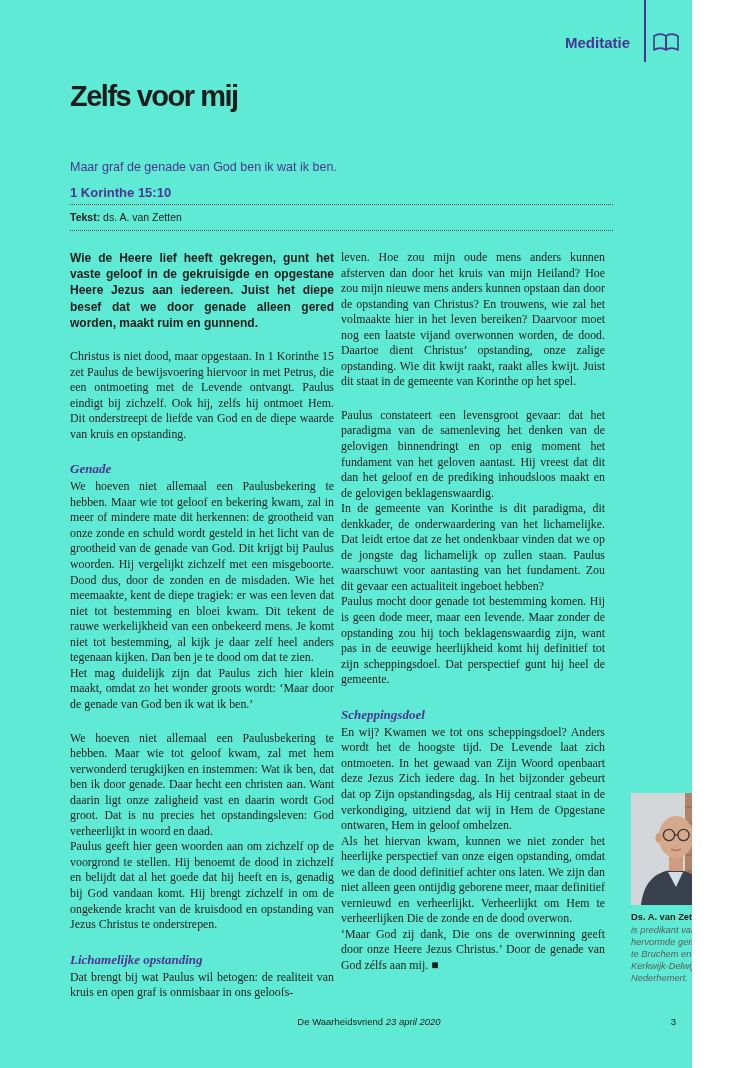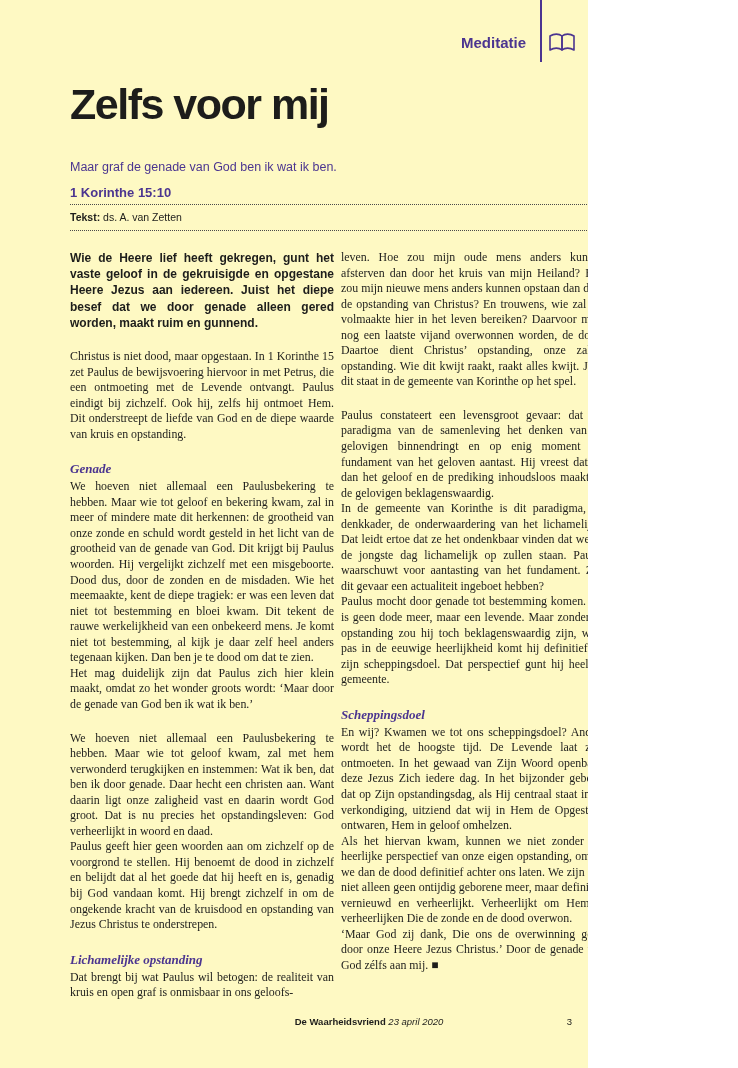--- a/index.html
+++ b/index.html
@@ -5,7 +5,7 @@
   * { box-sizing: border-box; margin: 0; padding: 0; }
   html, body { width: 738px; height: 1068px; background: #ffffff; }
   .page {
-    position: relative; width: 588px; height: 1068px; background: #fef9c3;
+    position: relative; width: 692px; height: 1068px; background: #5eead4;
     overflow: hidden; font-family: "Liberation Sans", sans-serif; color: #1d1d1b;
     --accent: #4b3590;
   }

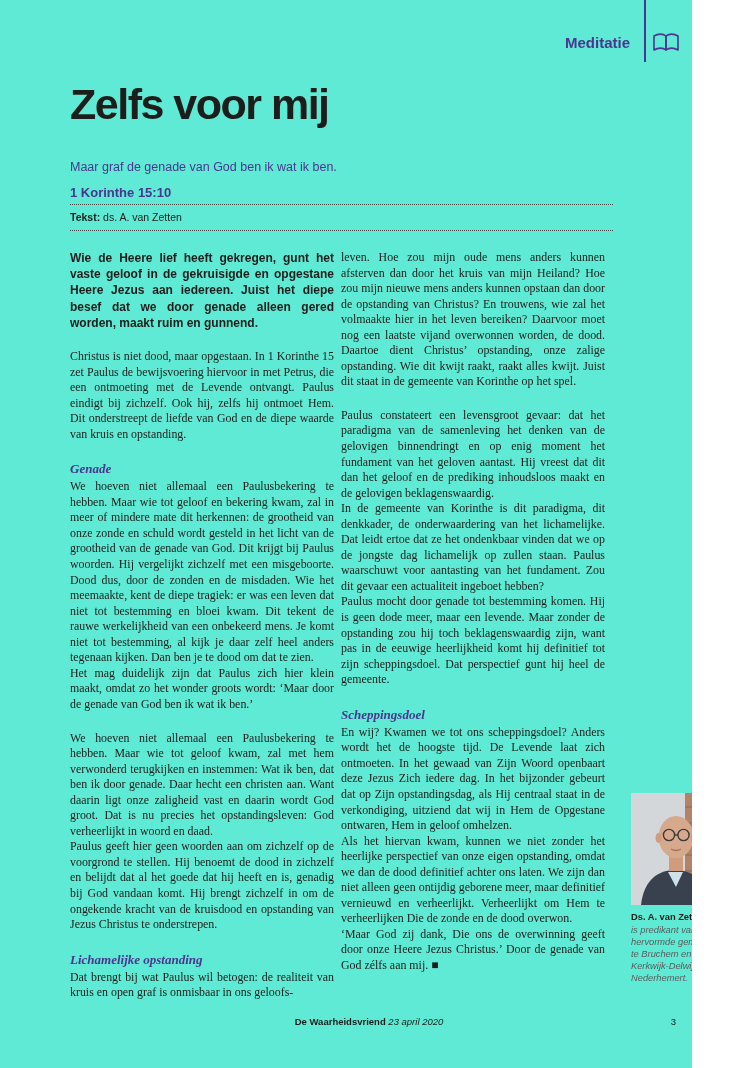--- a/index.html
+++ b/index.html
@@ -16,7 +16,7 @@
   .book-icon { position: absolute; top: 32px; right: 12px; width: 28px; height: 22px; color: var(--accent); }
 
   
-  .title { position: absolute; left: 70px; top: 80px; font-size: 43px; font-weight: 700; letter-spacing: -1.5px; color: #1d1d1b; }
+  .title { position: absolute; left: 70px; top: 80px; font-size: 29px; font-weight: 700; letter-spacing: -1.5px; color: #1d1d1b; }
   .lede { position: absolute; left: 70px; top: 160px; }
   .lede .sub { color: var(--accent); font-size: 12.5px; }
   .lede .ref { color: var(--accent); font-size: 13px; font-weight: 700; margin-top: 11px; }

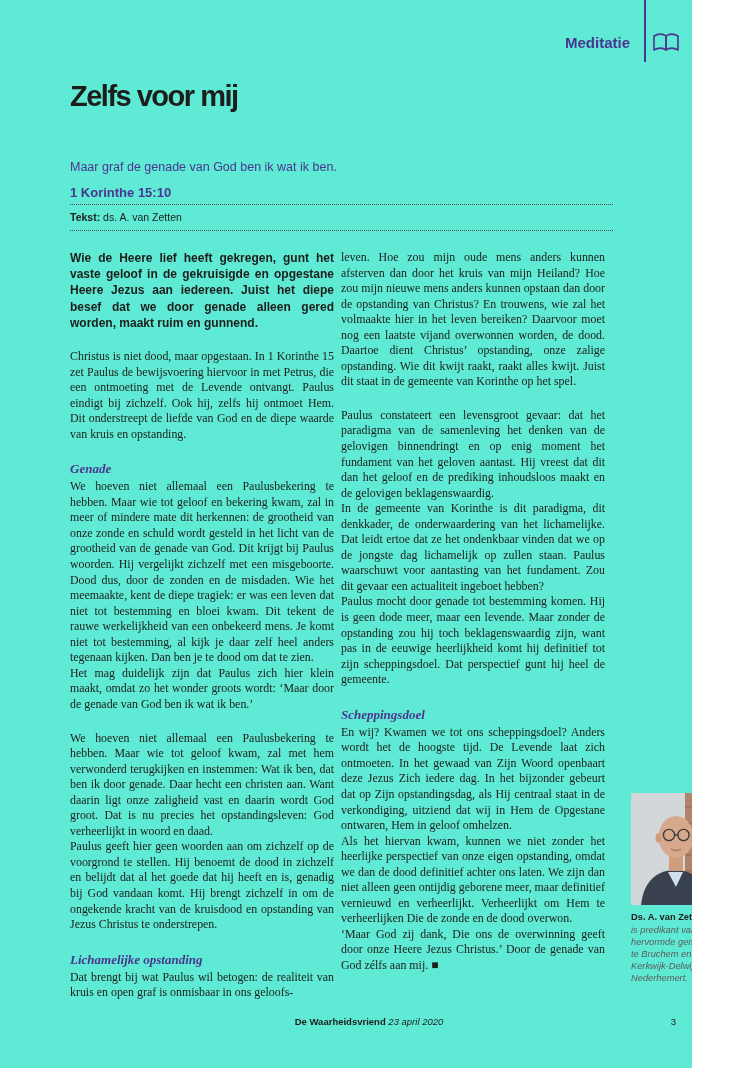--- a/index.html
+++ b/index.html
@@ -43,7 +43,7 @@
 
   
   .footer { position: absolute; left: 0; top: 1016px; width: 738px; text-align: center; font-size: 9.5px; color: #1d1d1b; }
-  .footer .mag { font-weight: 700; }
+  .footer .mag { font-weight: 400; }
   .footer .date { font-style: italic; }
   .pagenum { position: absolute; right: 16px; top: 1016px; font-size: 9.5px; color: #1d1d1b; }
 </style>

